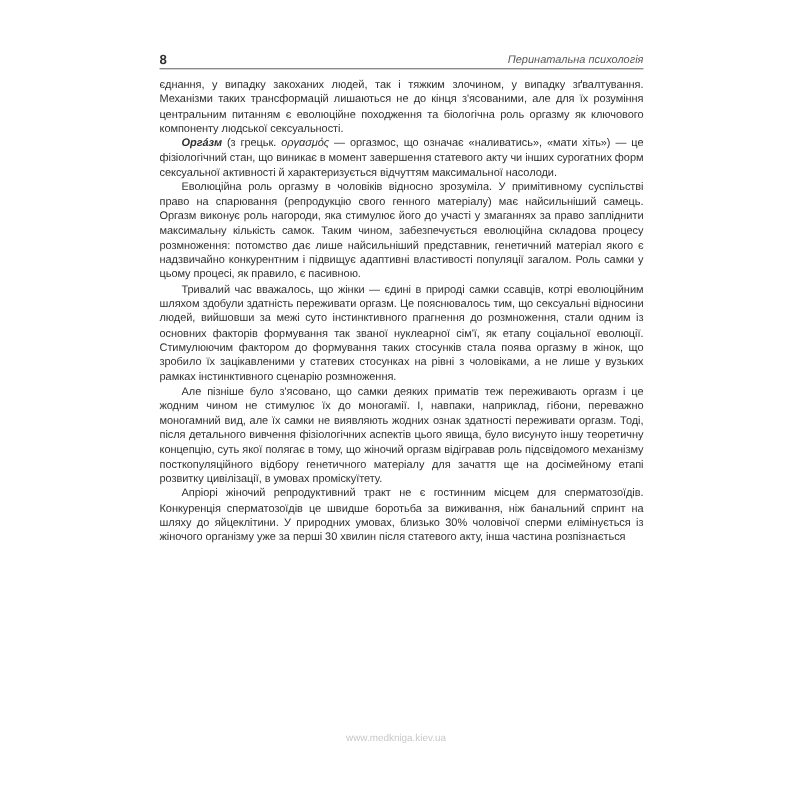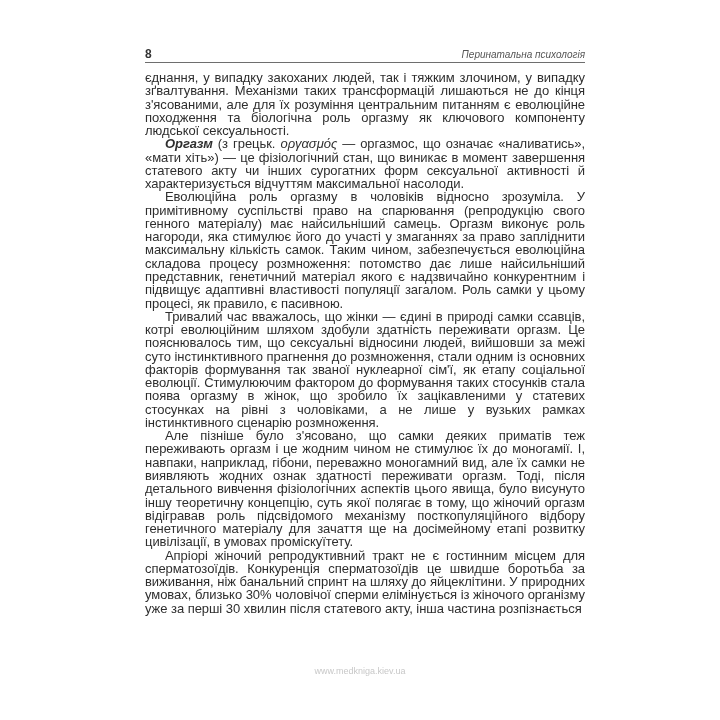--- a/index.html
+++ b/index.html
@@ -16,7 +16,7 @@
   .book-title { font-style: italic; font-size: 10px; color: #555; line-height: 12px; }
   .body-text {
     margin-top: 8px;
-    font-size: 13px; line-height: 13.26px; text-align: justify;
+    font-size: 10px; line-height: 13.26px; text-align: justify;
     letter-spacing: -0.05px;
   }
   .body-text p { margin: 0; text-indent: 20px; }

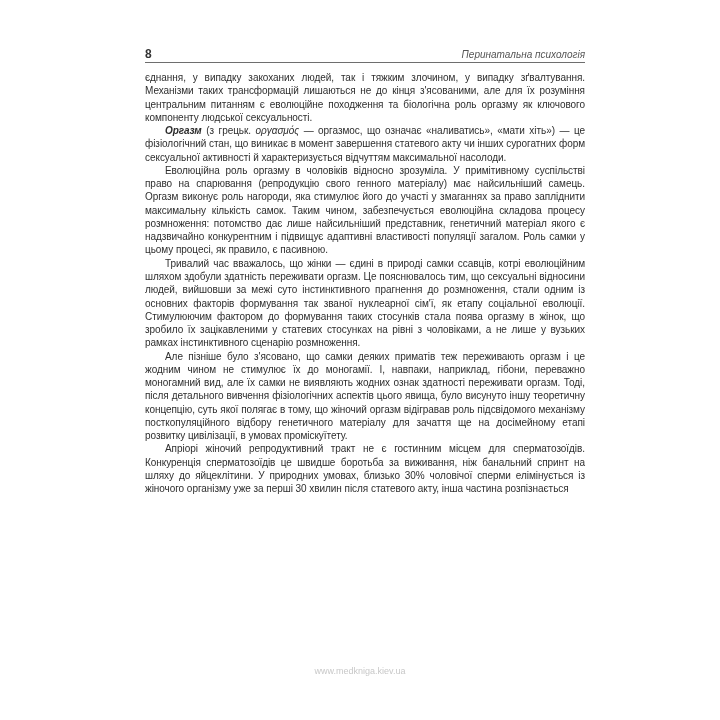--- a/index.html
+++ b/index.html
@@ -42,7 +42,7 @@
       <span>єднання, у випадку закоханих людей, так і тяжким злочином, у випадку зґвалтування. Механізми таких трансформацій лишаються не до кінця з'ясованими, але для їх розуміння центральним питанням є еволюційне походження та біологічна роль оргазму як ключового компоненту людської сексуальності.</span>
     </p>
     <p>
-      <span class="term">Оргазм</span><span> (з грецьк. </span><span class="greek">οργασμός</span><span> — оргазмос, що означає «наливатись», «мати хіть») — це фізіологічний стан, що виникає в момент завершення статевого акту чи інших сурогатних форм сексуальної активності й характеризується відчуттям максимальної насолоди.</span>
+      <span class="term">Оргáзм</span><span> (з грецьк. </span><span class="greek">οργασμός</span><span> — оргазмос, що означає «наливатись», «мати хіть») — це фізіологічний стан, що виникає в момент завершення статевого акту чи інших сурогатних форм сексуальної активності й характеризується відчуттям максимальної насолоди.</span>
     </p>
     <p>
       <span>Еволюційна роль оргазму в чоловіків відносно зрозуміла. У примітивному суспільстві право на спарювання (репродукцію свого генного матеріалу) має найсильніший самець. Оргазм виконує роль нагороди, яка стимулює його до участі у змаганнях за право запліднити максимальну кількість самок. Таким чином, забезпечується еволюційна складова процесу розмноження: потомство дає лише найсильніший представник, генетичний матеріал якого є надзвичайно конкурентним і підвищує адаптивні властивості популяції загалом. Роль самки у цьому процесі, як правило, є пасивною.</span>

